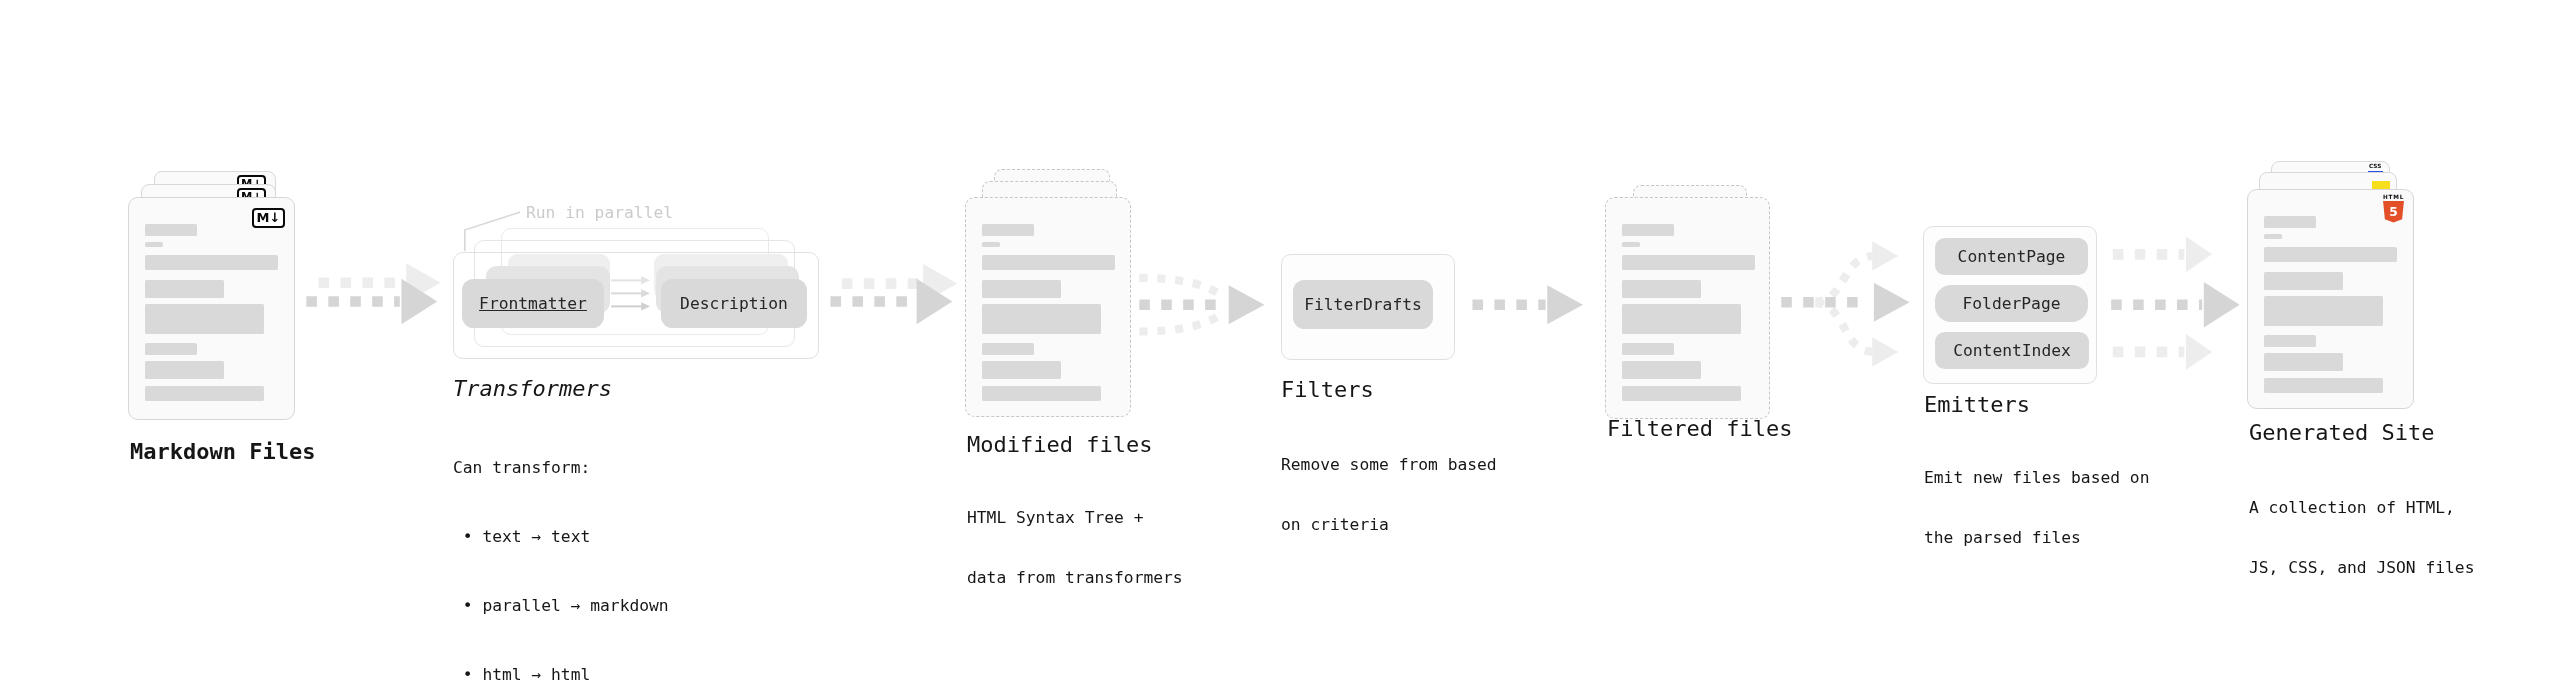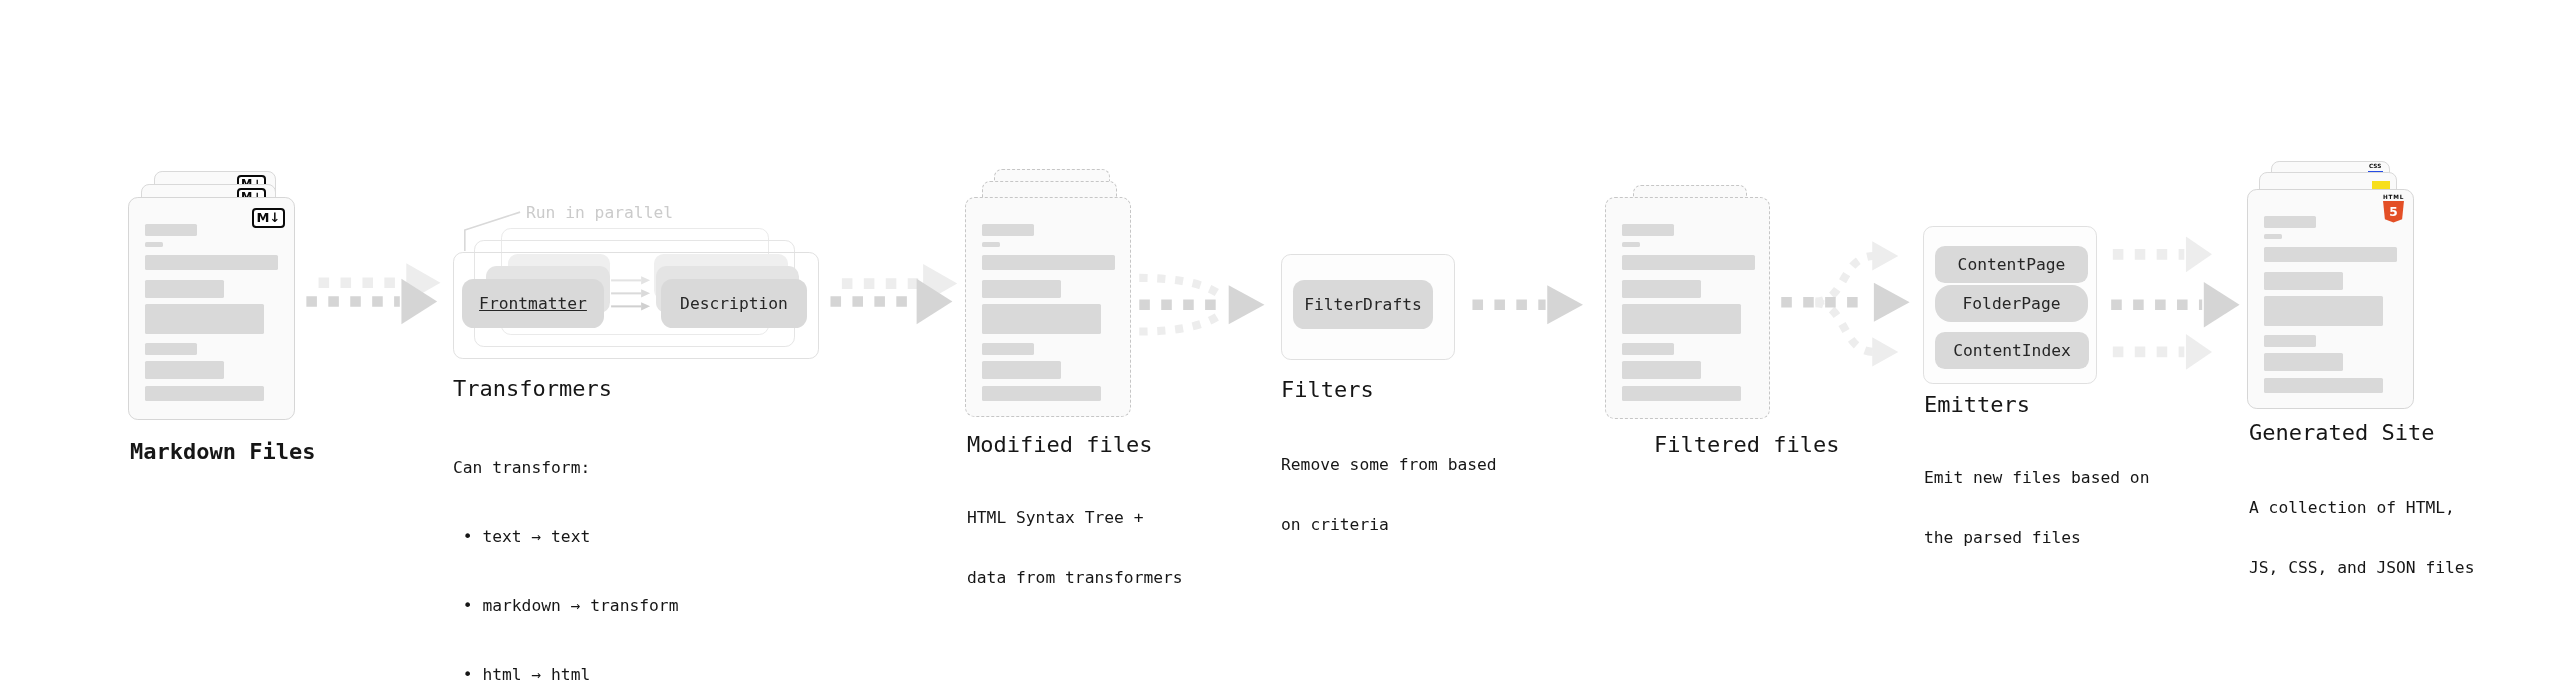--- a/index.html
+++ b/index.html
@@ -218,7 +218,7 @@
 
   <div>
     <div class="frame filled" style="left:1923px;top:226px;width:174px;height:158px;"></div>
-    <div class="pill" style="left:1935px;top:238px;width:153px;height:37px;border-radius:9.8px;margin-top:8px;">ContentPage</div>
+    <div class="pill" style="left:1935px;top:238px;width:153px;height:37px;border-radius:9.8px;">ContentPage</div>
     <div class="pill" style="left:1935px;top:285px;width:153px;height:37px;border-radius:16px;">FolderPage</div>
     <div class="pill" style="left:1935px;top:332px;width:154px;height:37px;border-radius:9.8px;">ContentIndex</div>
     <div class="title" style="left:1924px;top:392px;">Emitters</div>

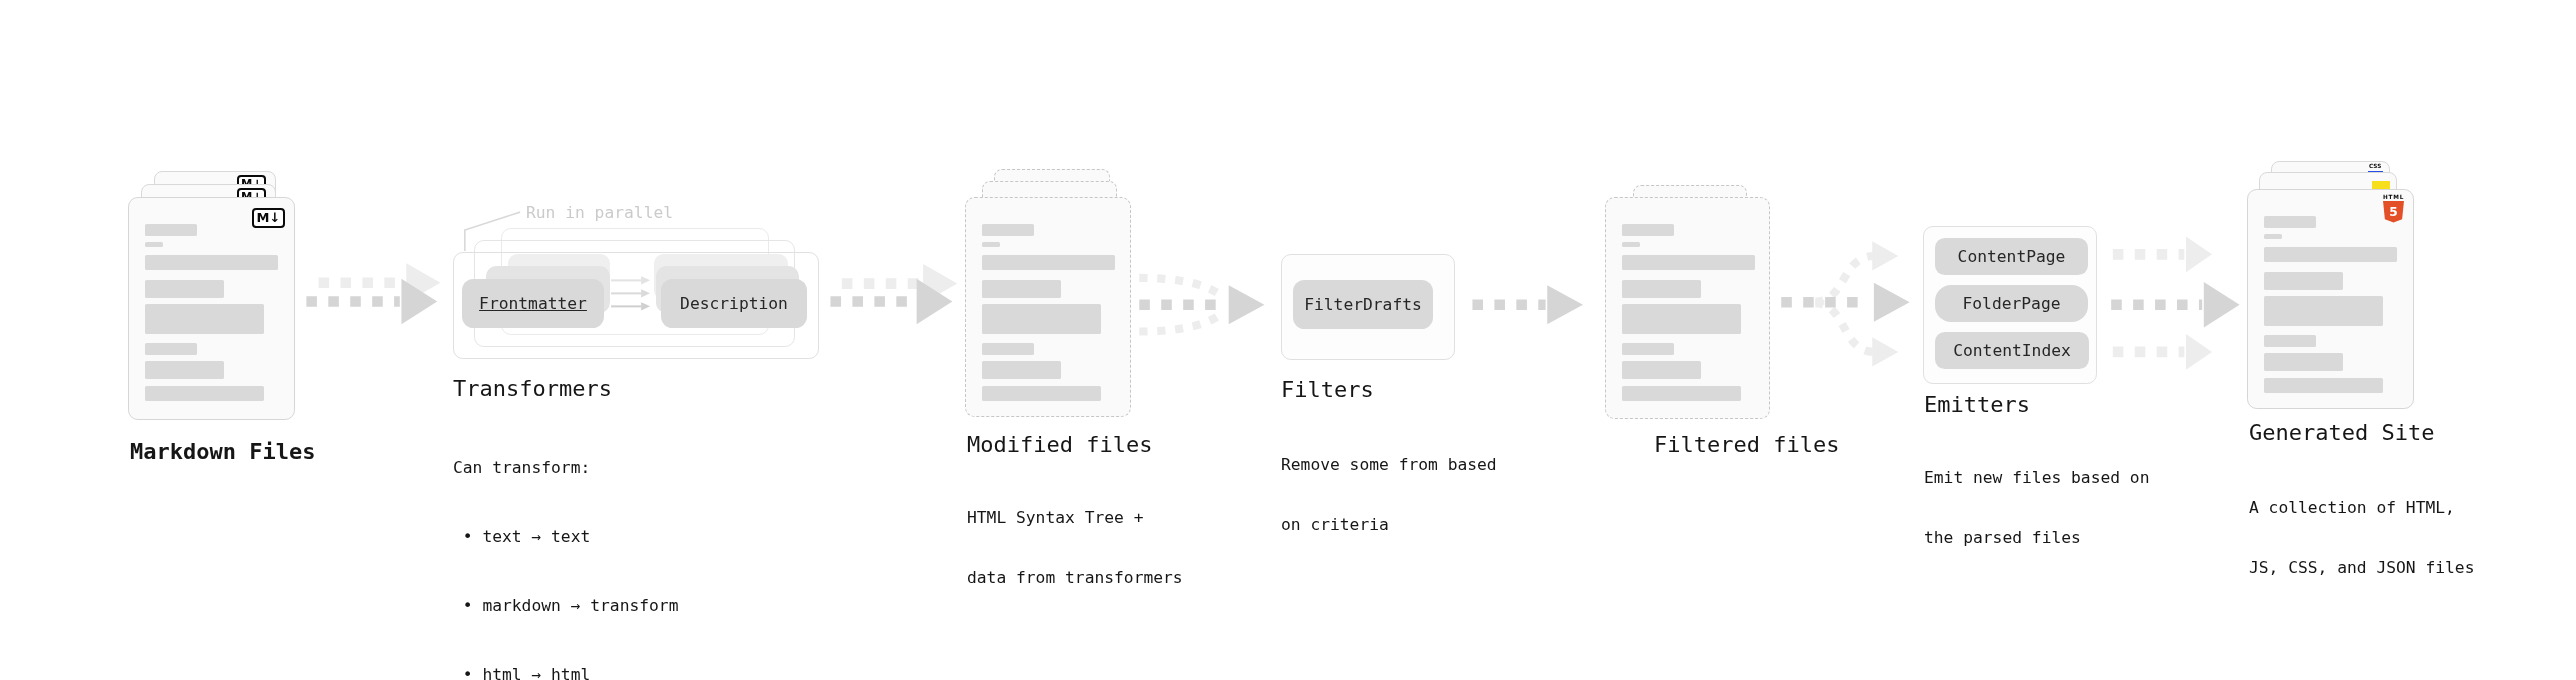--- a/index.html
+++ b/index.html
@@ -158,7 +158,7 @@
     <div class="pill ghost1" style="left:656px;top:266px;width:143px;height:47px;"></div>
     <div class="pill" style="left:661px;top:279px;width:146px;height:49px;">Description</div>
 
-    <div class="title" style="left:453px;top:376px;">Transformers</div>
+    <div class="title" style="left:453px;top:376px;font-style:italic;">Transformers</div>
     <div class="desc wide" style="left:453px;top:410px;">
       <div>Can transform:</div>
       <div> • text → text</div>

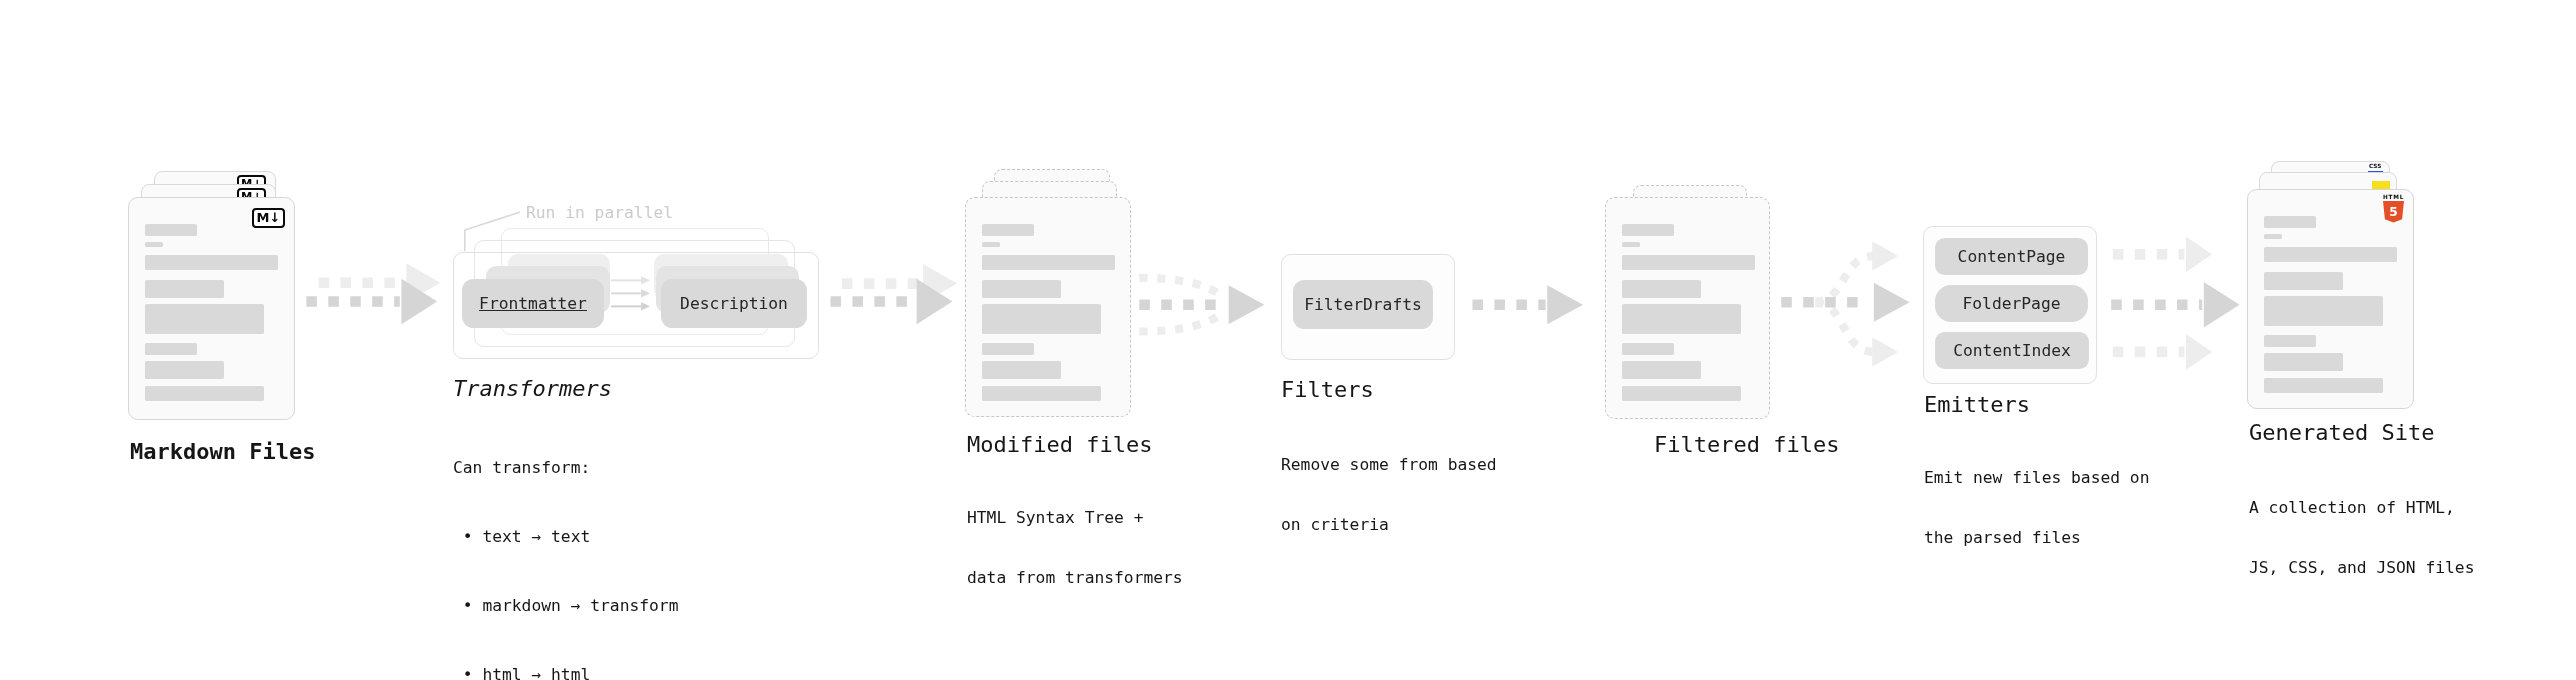--- a/index.html
+++ b/index.html
@@ -213,7 +213,7 @@
         <div class="bar b8"></div>
       </div>
     </div>
-    <div class="title" style="left:1607px;top:432px;margin-left:47px;">Filtered files</div>
+    <div class="title" style="left:1607px;top:416px;">Filtered files</div>
   </div>
 
   <div>

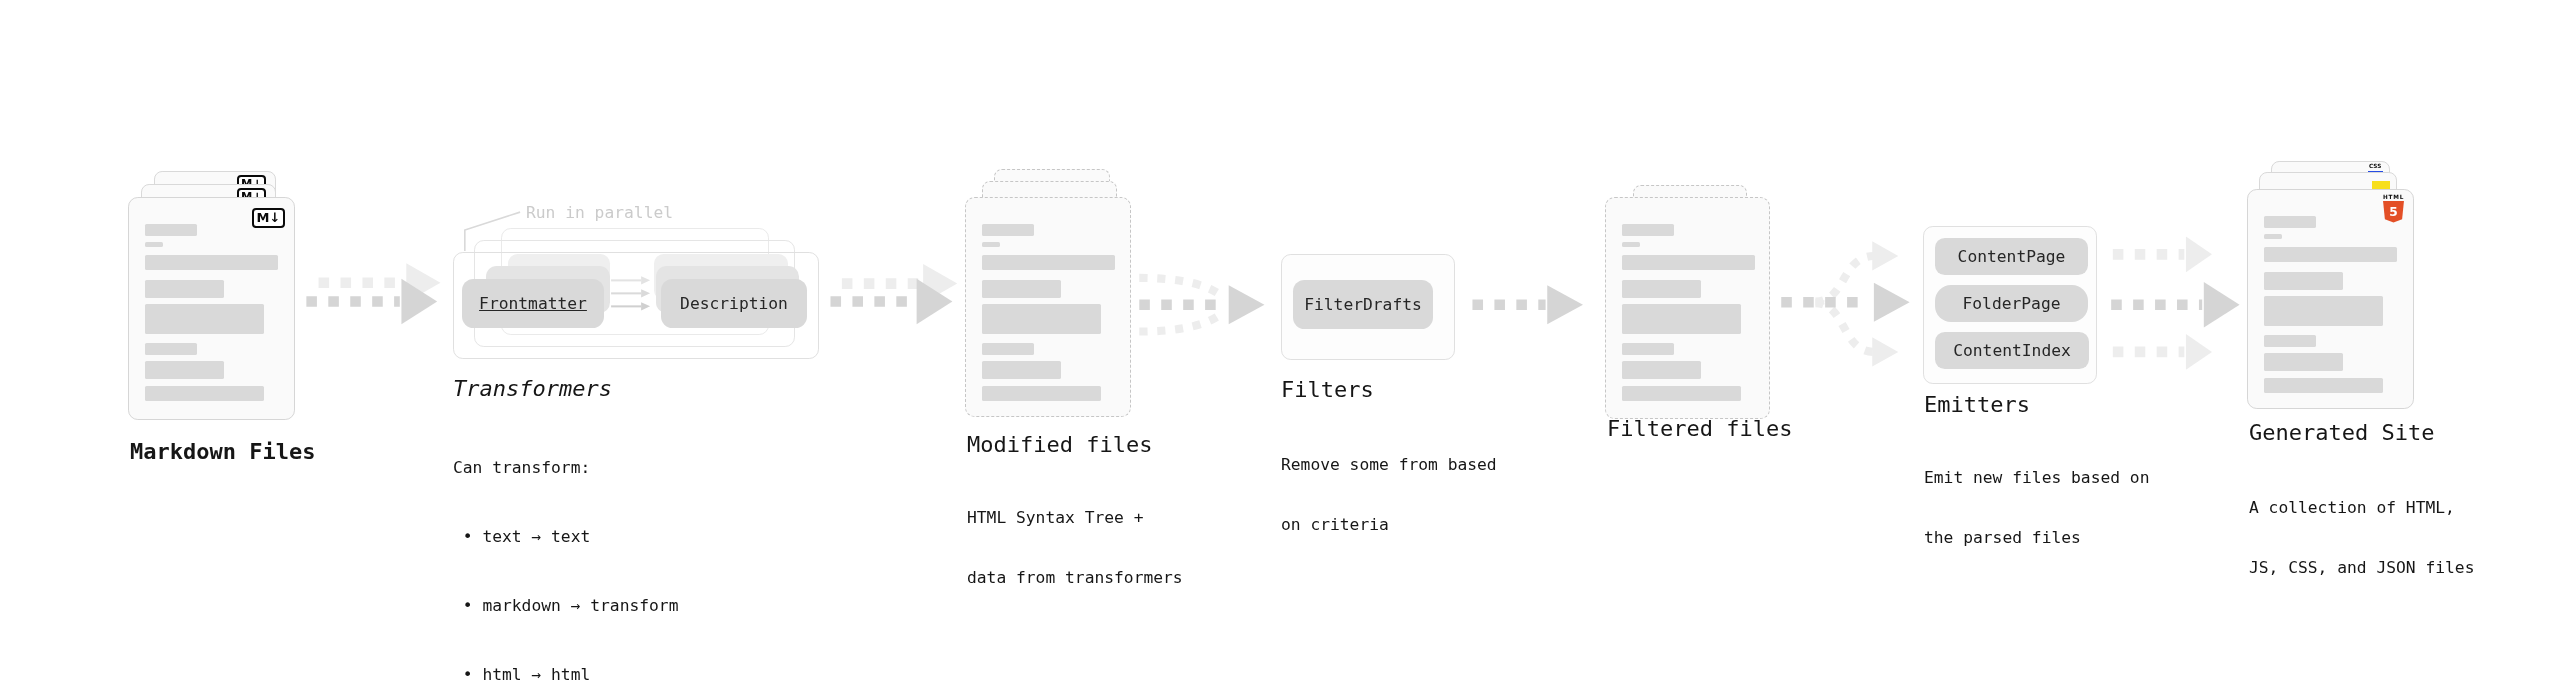--- a/index.html
+++ b/index.html
@@ -162,7 +162,7 @@
     <div class="desc wide" style="left:453px;top:410px;">
       <div>Can transform:</div>
       <div> • text → text</div>
-      <div> • markdown → transform</div>
+      <div> • parallel → markdown</div>
       <div> • html → html</div>
     </div>
   </div>

